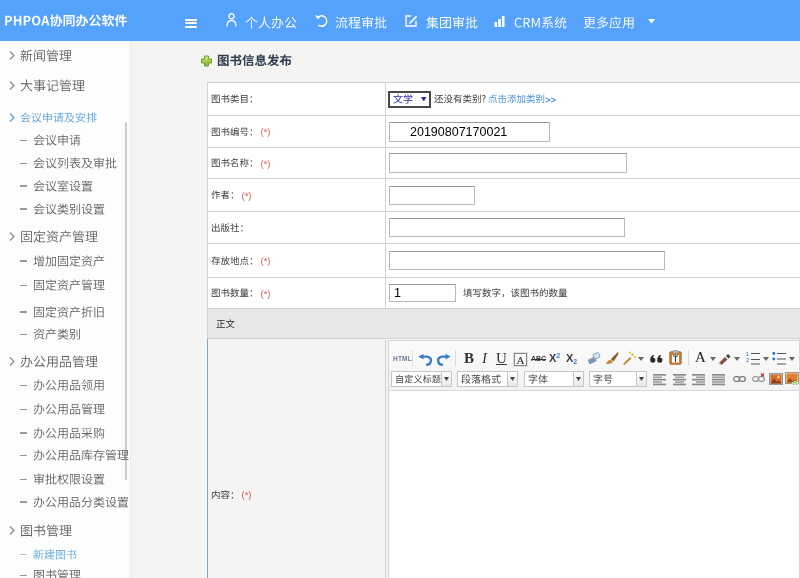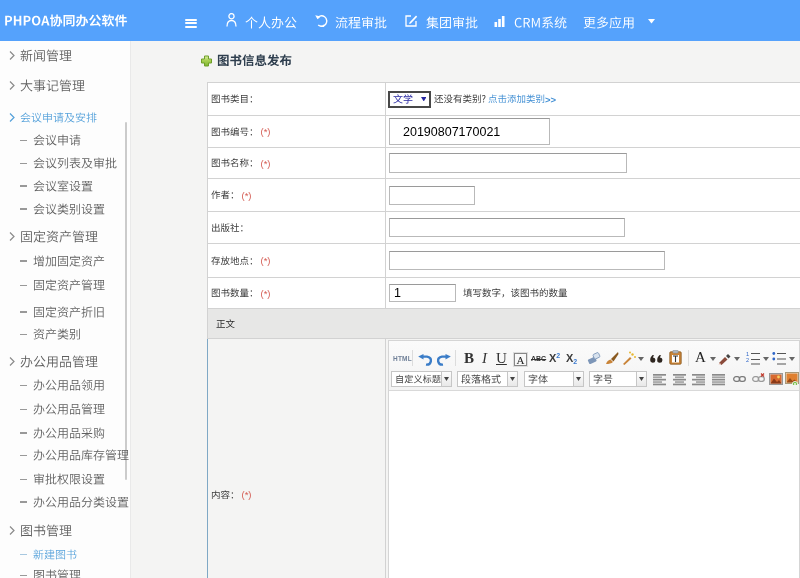--- a/index.html
+++ b/index.html
@@ -264,7 +264,7 @@
         </div>
       </div>
       <div style="flex:1;background:#fff;display:flex;align-items:center">
-        <div style="margin-left:3px;width:161px;height:27px;background:#fff;border:1px solid #b9b9b9;border-top-color:#9a9a9a;font-size:12.5px;color:#000;display:flex;align-items:center;padding-left:13px">20190807170021</div>
+        <div style="margin-left:3px;width:161px;height:20px;background:#fff;border:1px solid #b9b9b9;border-top-color:#9a9a9a;font-size:12.5px;color:#000;display:flex;align-items:center;padding-left:20px">20190807170021</div>
       </div>
     </div>
 <div style="display:flex;height:31px;border-left:1px solid #d2d2d2;border-bottom:1px solid #d2d2d2">

